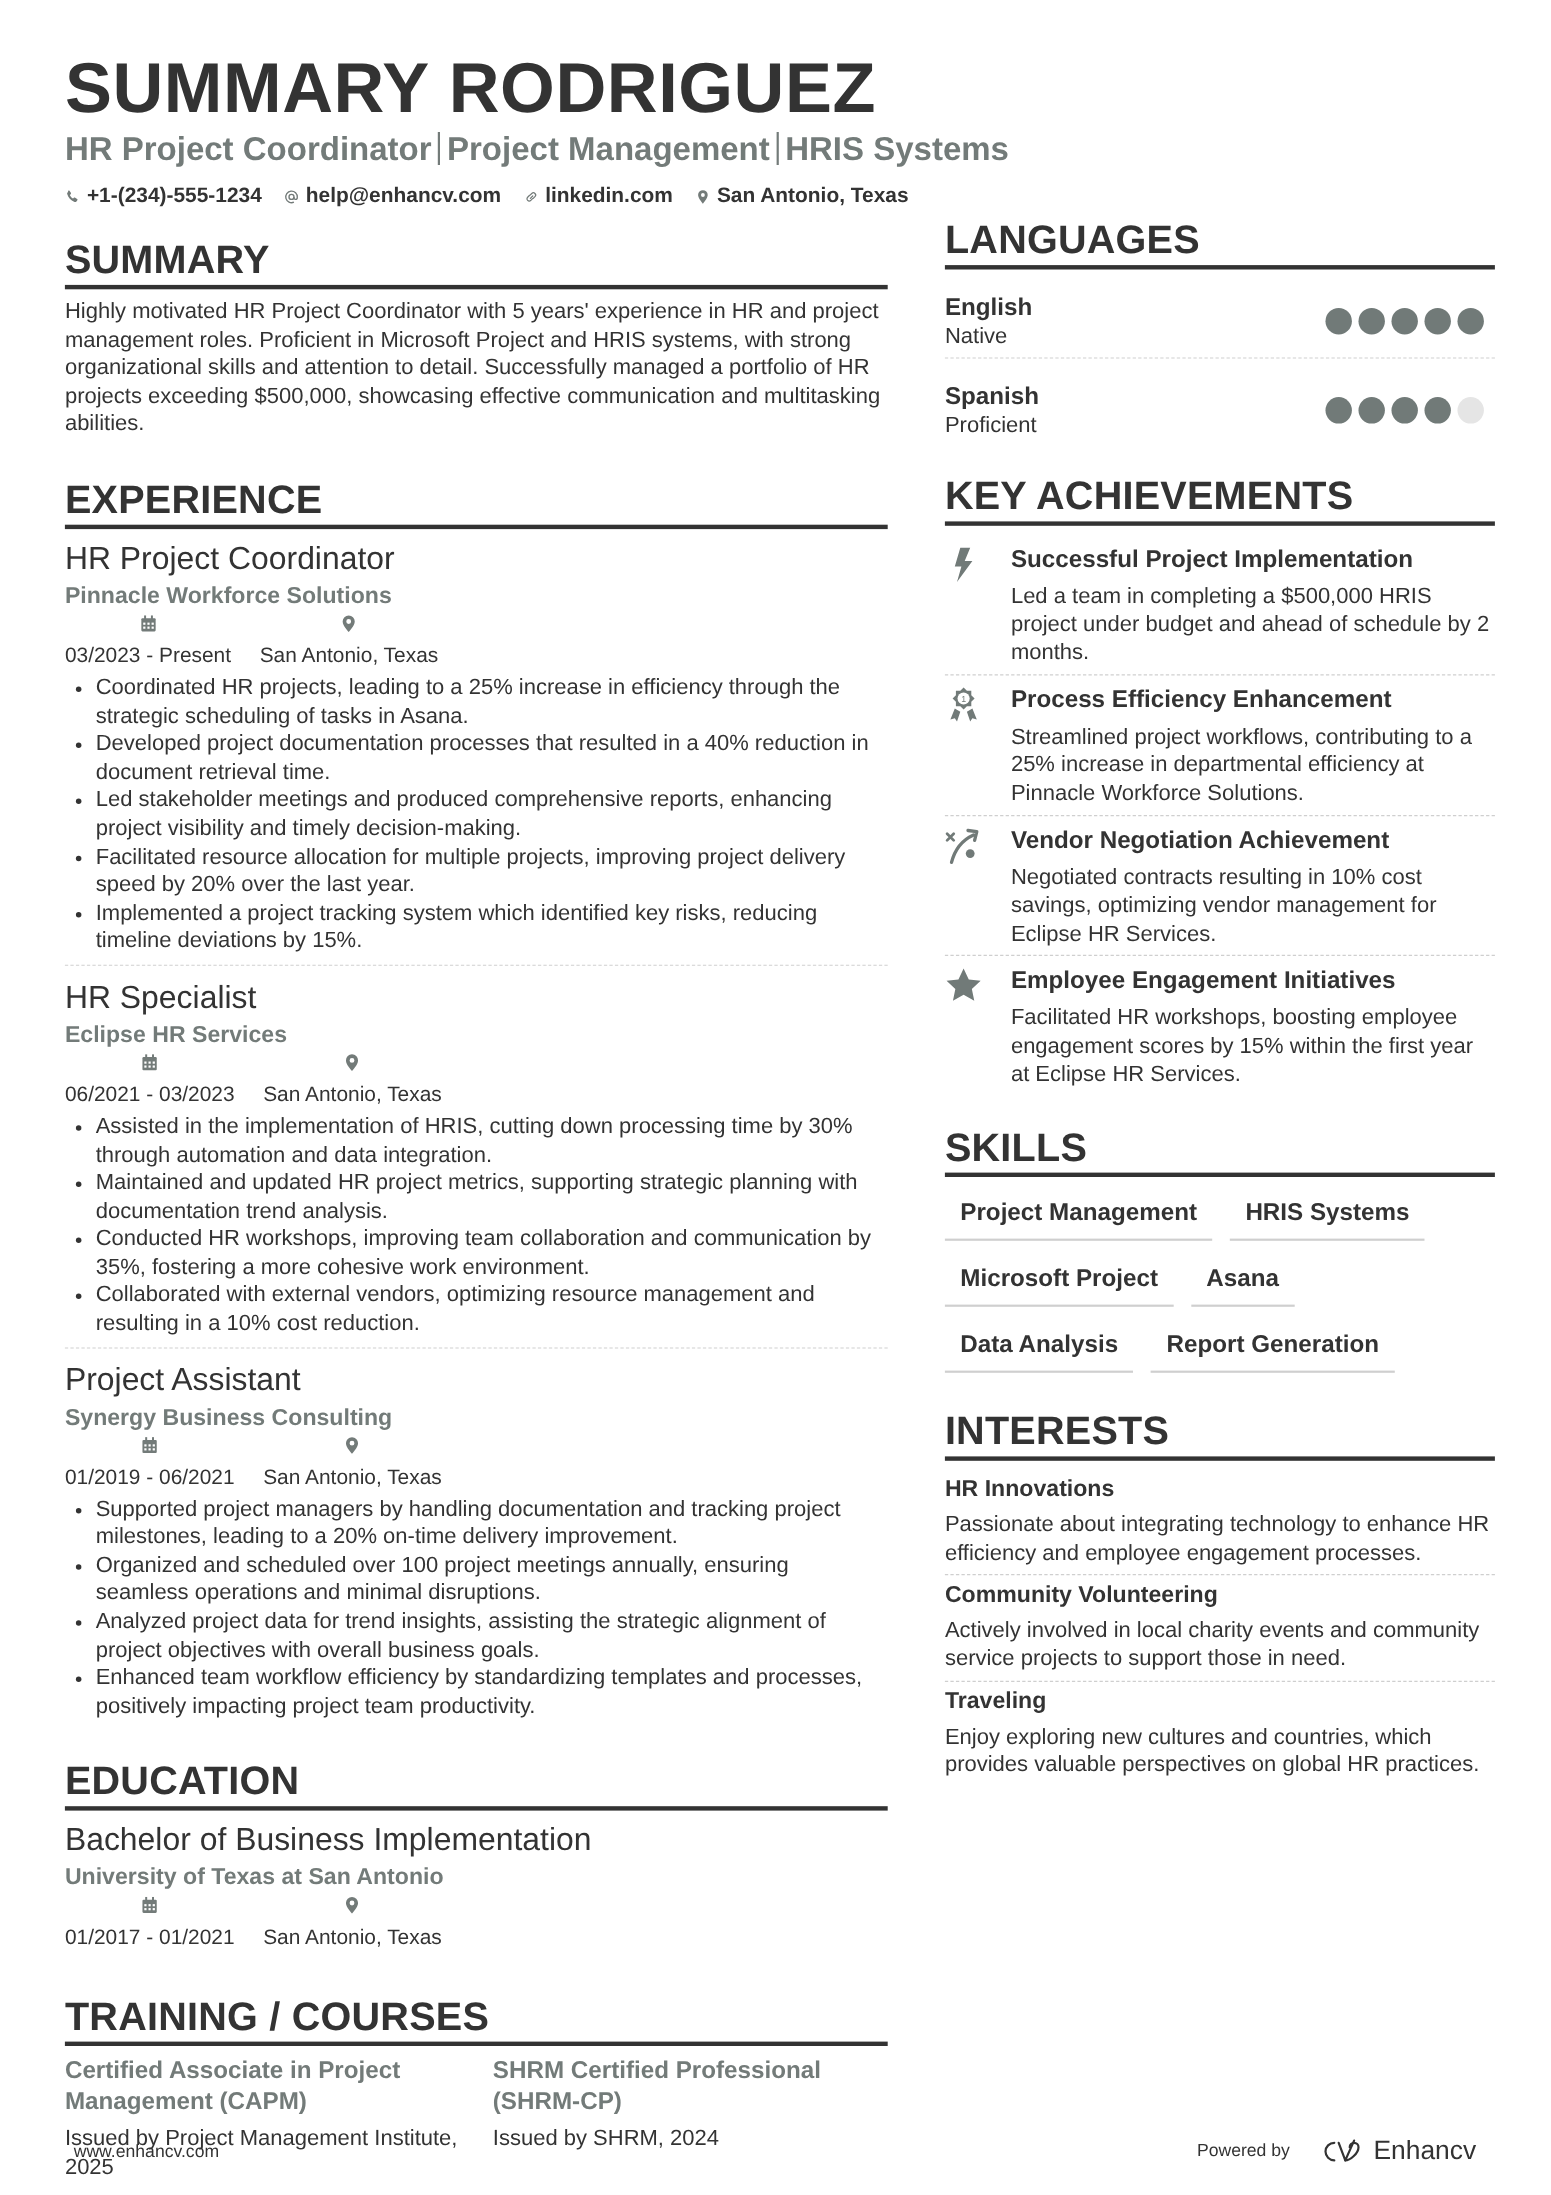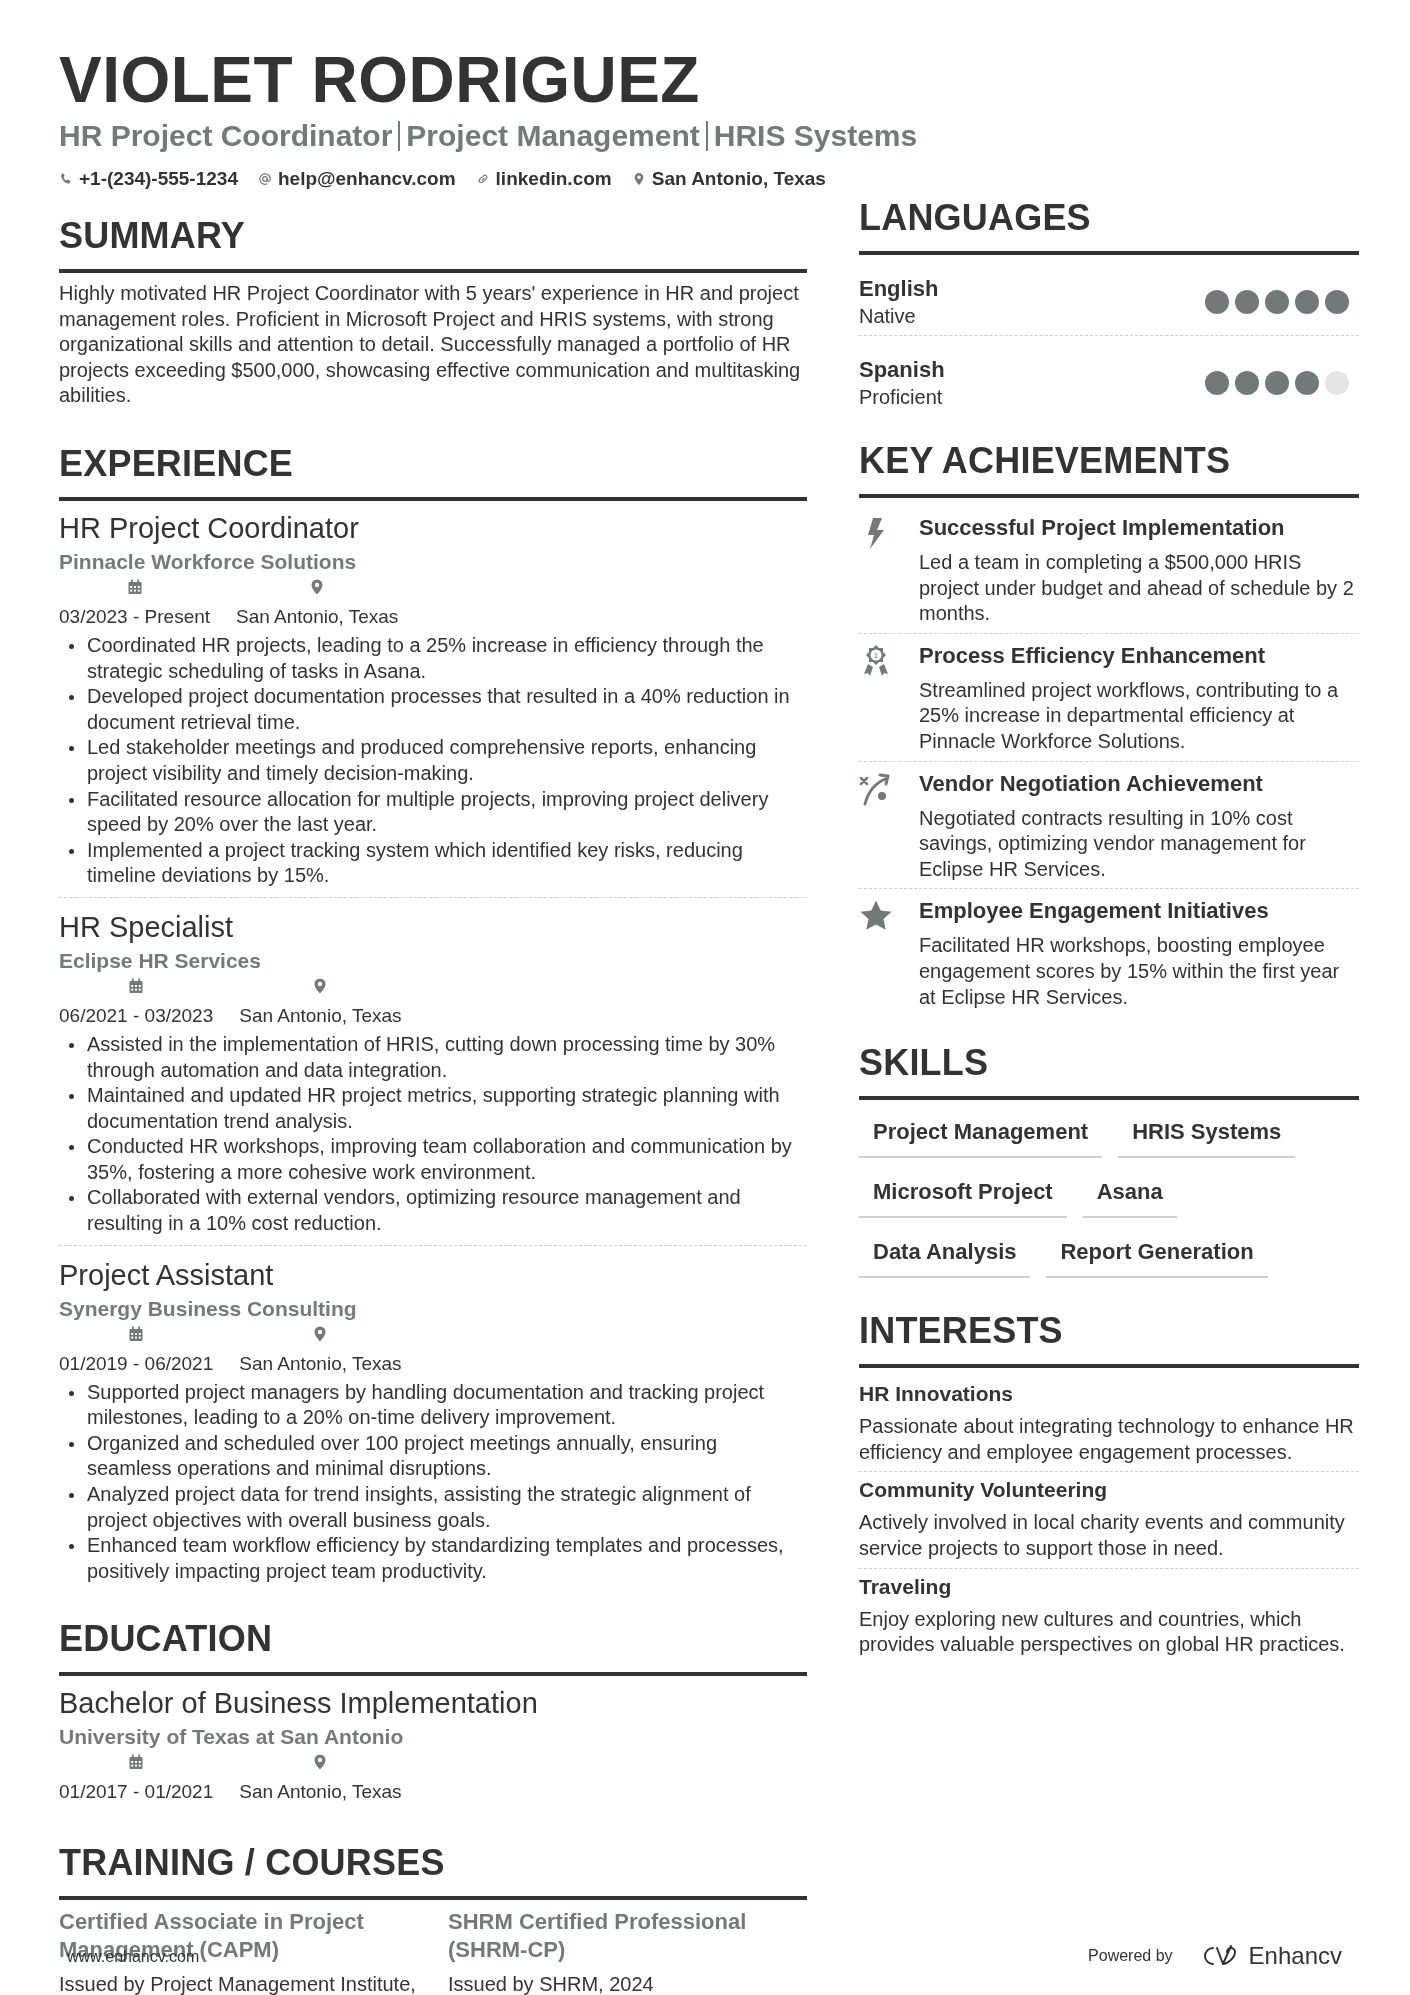--- a/index.html
+++ b/index.html
@@ -73,7 +73,7 @@
 <body>
 
 <div class="header">
-  <div class="name">VIOLET RODRIGUEZ</div>
+  <div class="name">SUMMARY RODRIGUEZ</div>
   <div class="subtitle">
     <span>HR Project Coordinator</span><span class="sep"></span><span>Project Management</span><span class="sep"></span><span>HRIS Systems</span>
   </div>

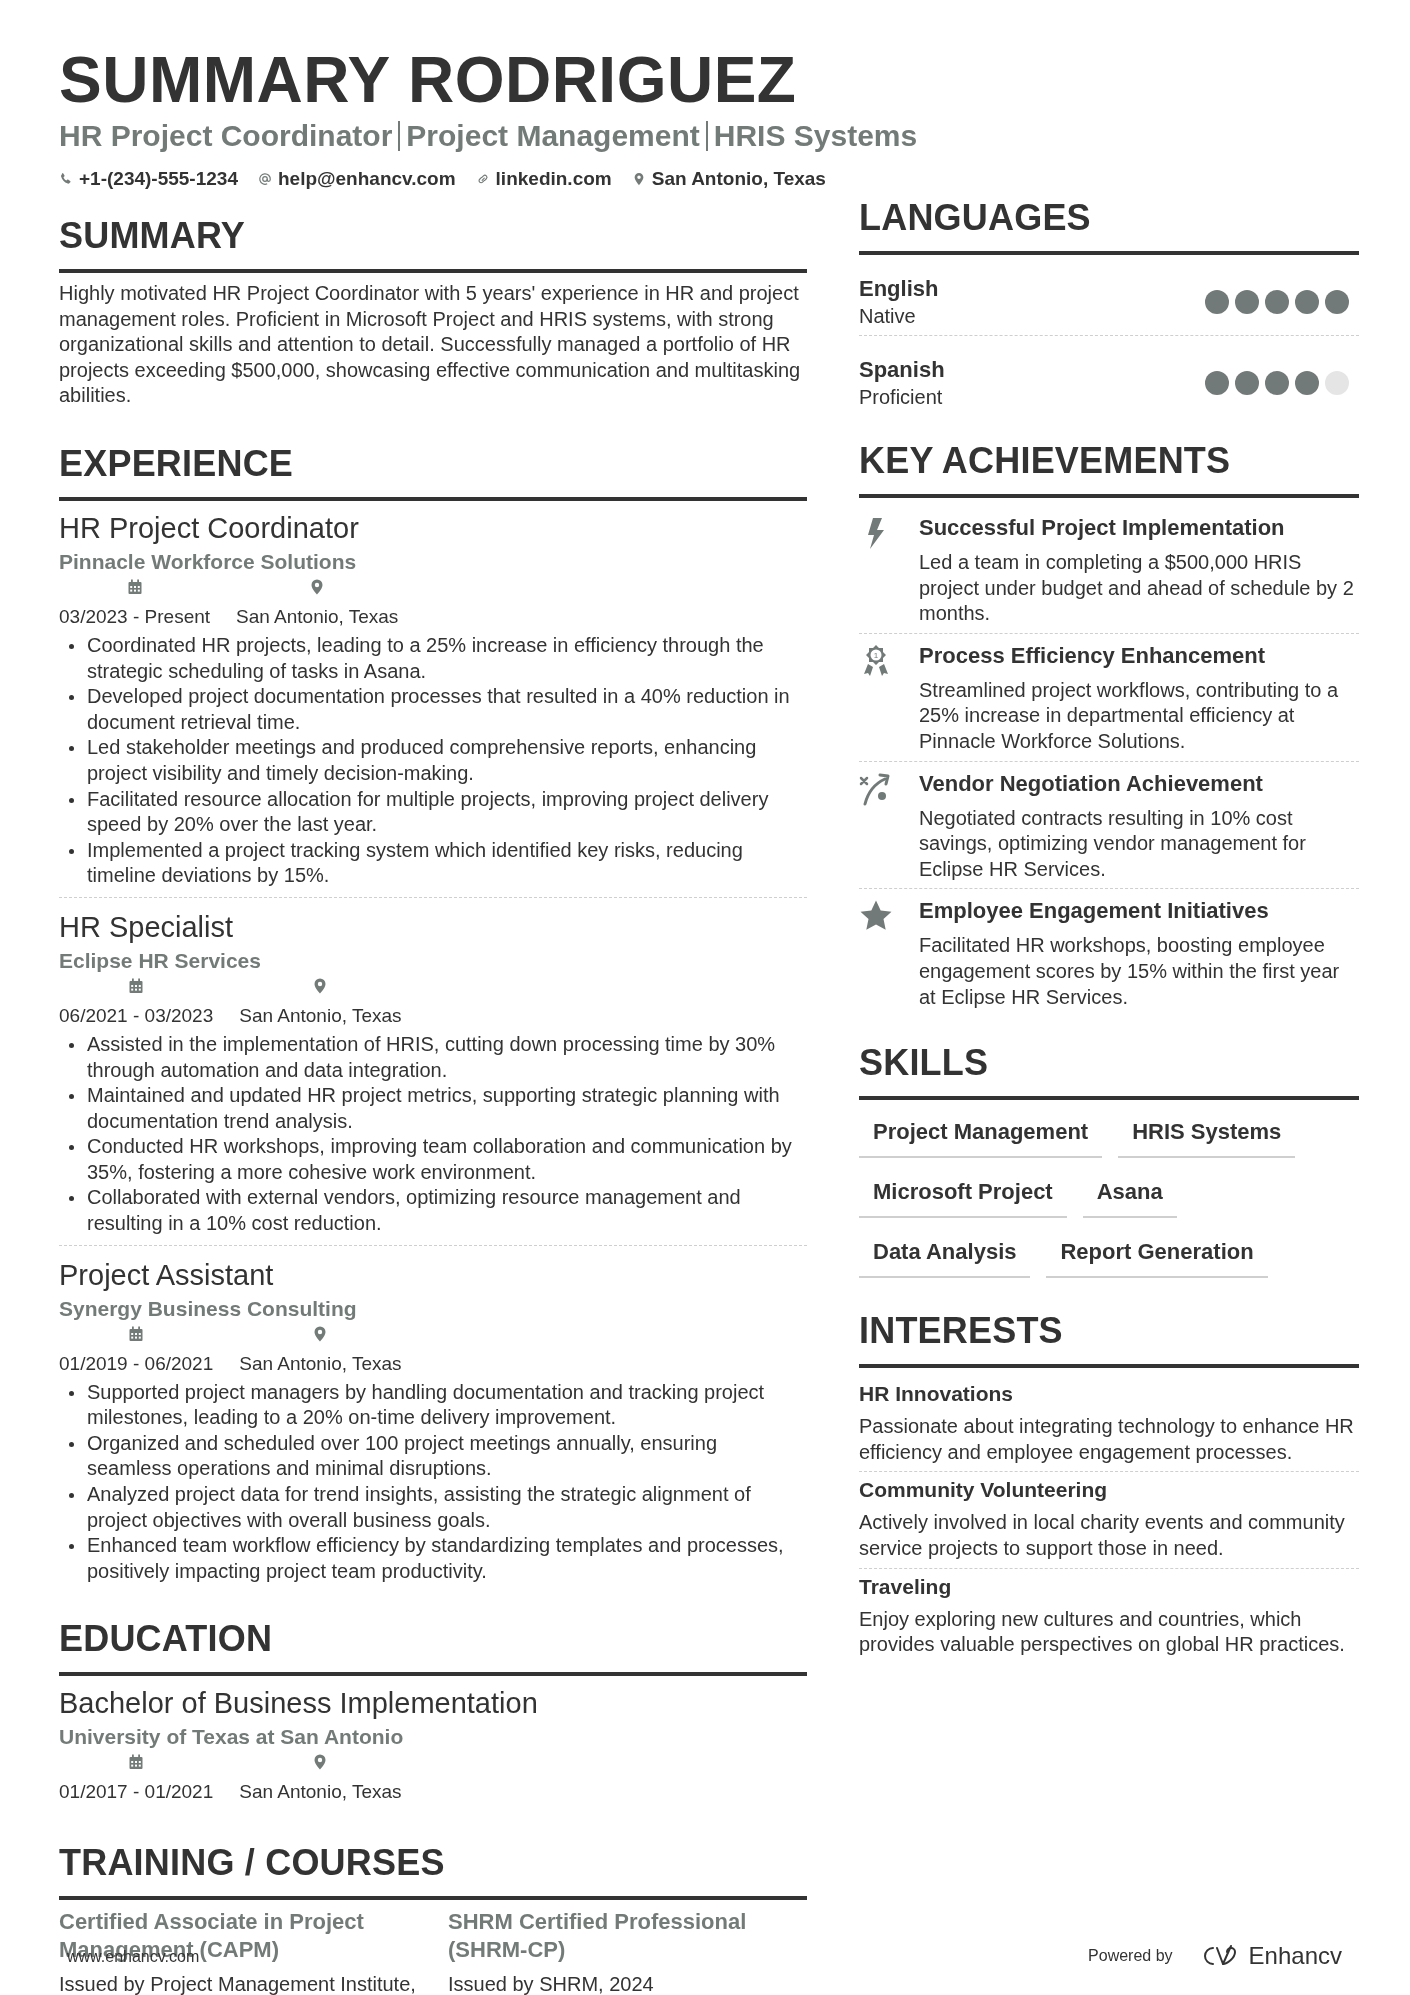--- a/index.html
+++ b/index.html
@@ -18,7 +18,7 @@
   .col-right { position: absolute; left: 859px; top: 197px; width: 500px; }
 
   .section { margin-bottom: 20px; }
-  .section-title { font-size: 36px; font-weight: 700; color: #333333; line-height: 42px; padding-bottom: 12px; border-bottom: 4px solid #333333; margin-bottom: 8px; letter-spacing: 0.2px; }
+  .section-title { font-size: 36px; font-weight: 700; color: #333333; line-height: 42px; padding-bottom: 2px; border-bottom: 4px solid #333333; margin-bottom: 8px; letter-spacing: 0.2px; }
 
   .summary-text { font-size: 20px; line-height: 25.6px; color: #333333; }
 

